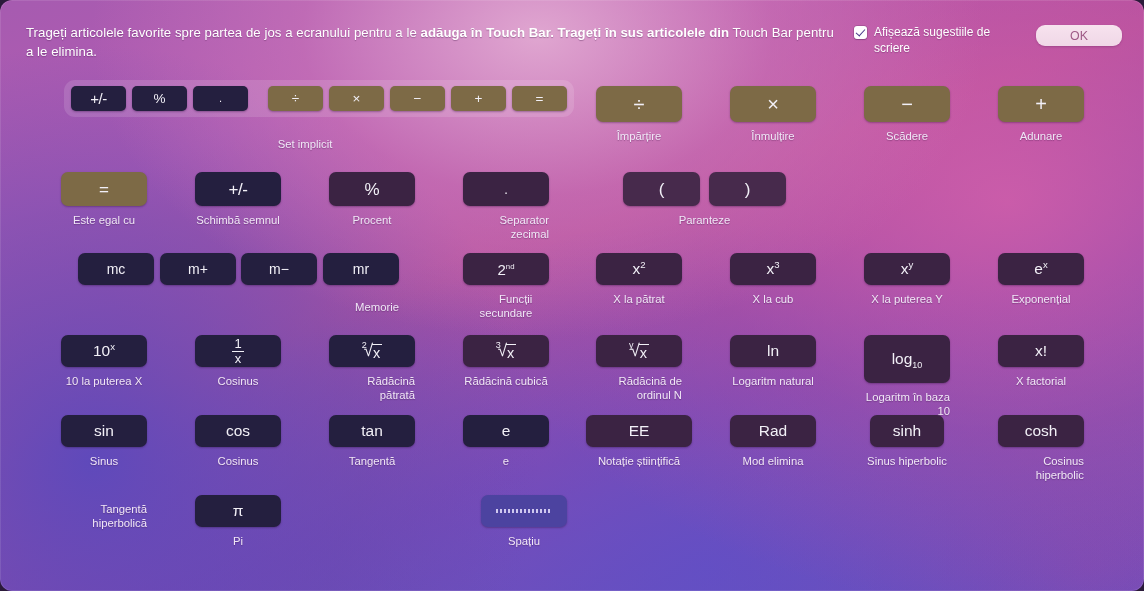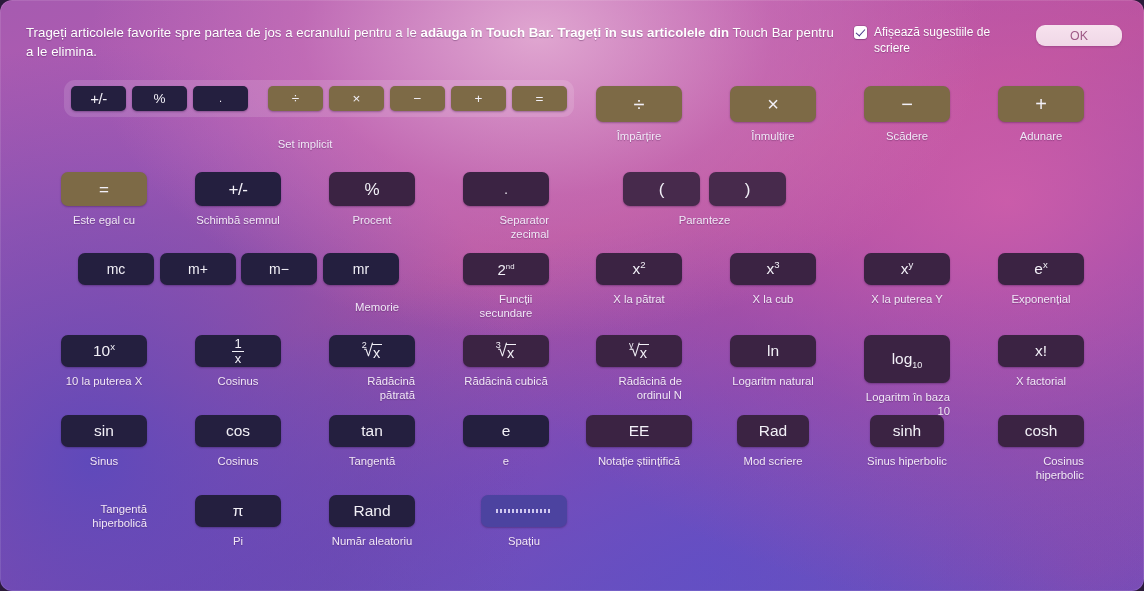--- a/index.html
+++ b/index.html
@@ -482,7 +482,7 @@
         <div class="caption">Notație științifică</div>
       </div>
       <div class="cell" style="left:730px;width:86px">
-        <div class="key plum" style="width:72px;height:32px">
+        <div class="key plum" style="width:86px;height:32px">
             <span>Rad</span>
           </div>
         <div class="caption">Mod scriere</div>

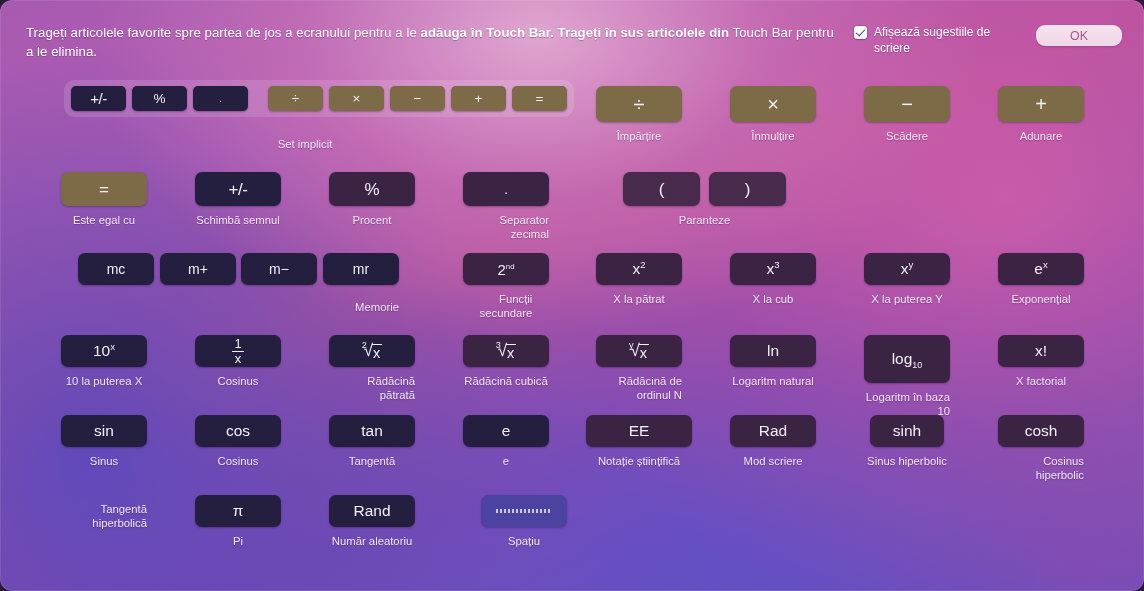--- a/index.html
+++ b/index.html
@@ -485,7 +485,7 @@
         <div class="key plum" style="width:86px;height:32px">
             <span>Rad</span>
           </div>
-        <div class="caption">Mod scriere</div>
+        <div class="caption">Mod elimina</div>
       </div>
       <div class="cell" style="left:864px;width:86px">
         <div class="key plum" style="width:74px;height:32px">

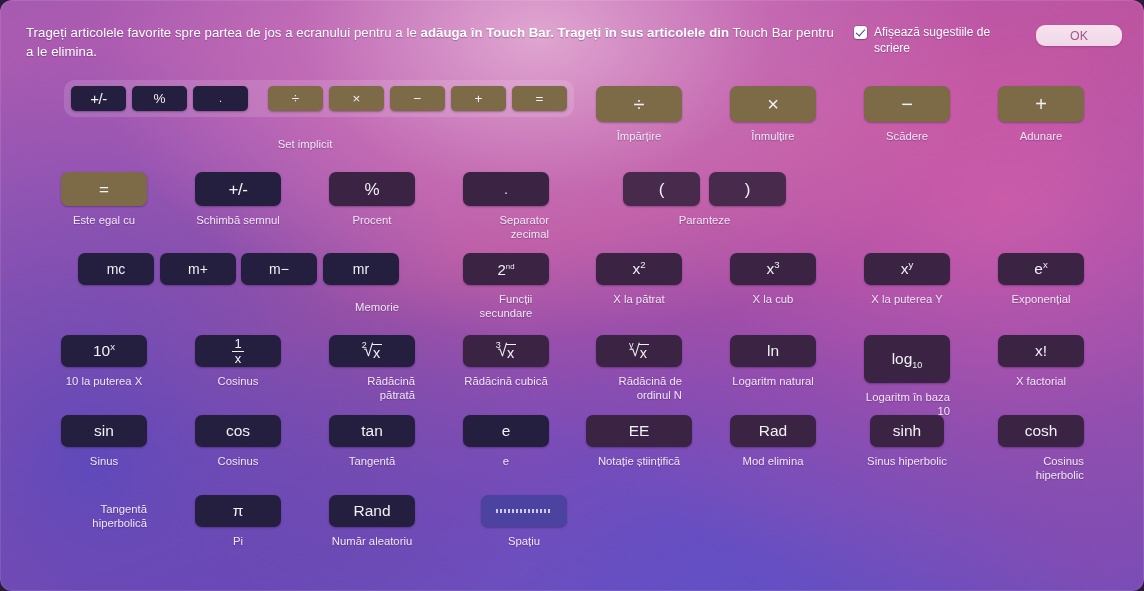--- a/index.html
+++ b/index.html
@@ -511,12 +511,6 @@
           </div>
         <div class="caption">Pi</div>
       </div>
-      <div class="cell" style="left:329px;width:86px">
-        <div class="key dark" style="width:86px;height:32px">
-            <span>Rand</span>
-          </div>
-        <div class="caption">Număr aleatoriu</div>
-      </div>
       <div class="cell" style="left:481px;width:86px">
         <div class="key space" style="width:86px;height:32px">
           <span class="dots-line"></span>

